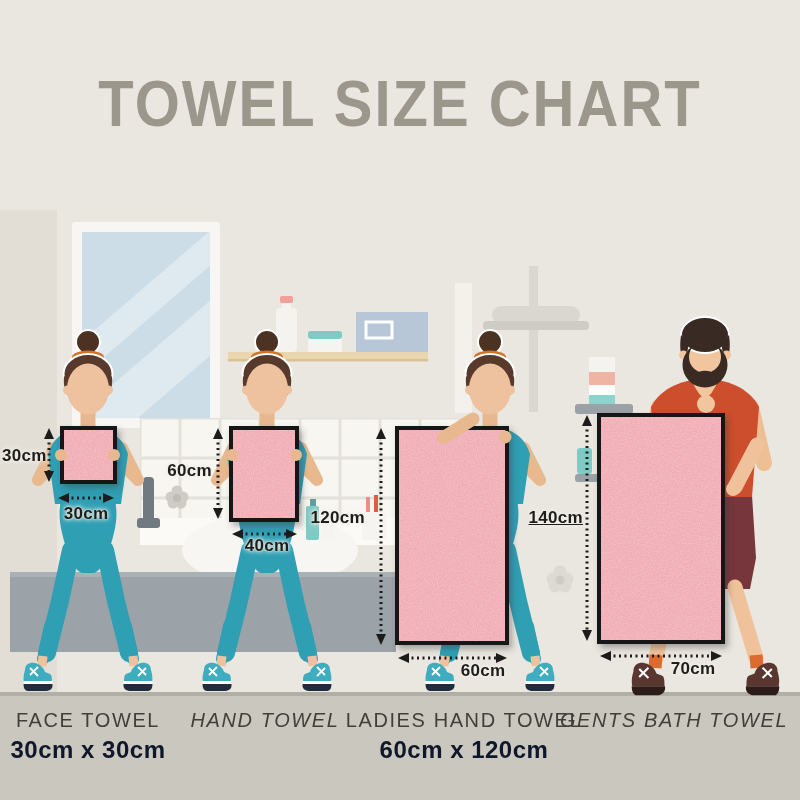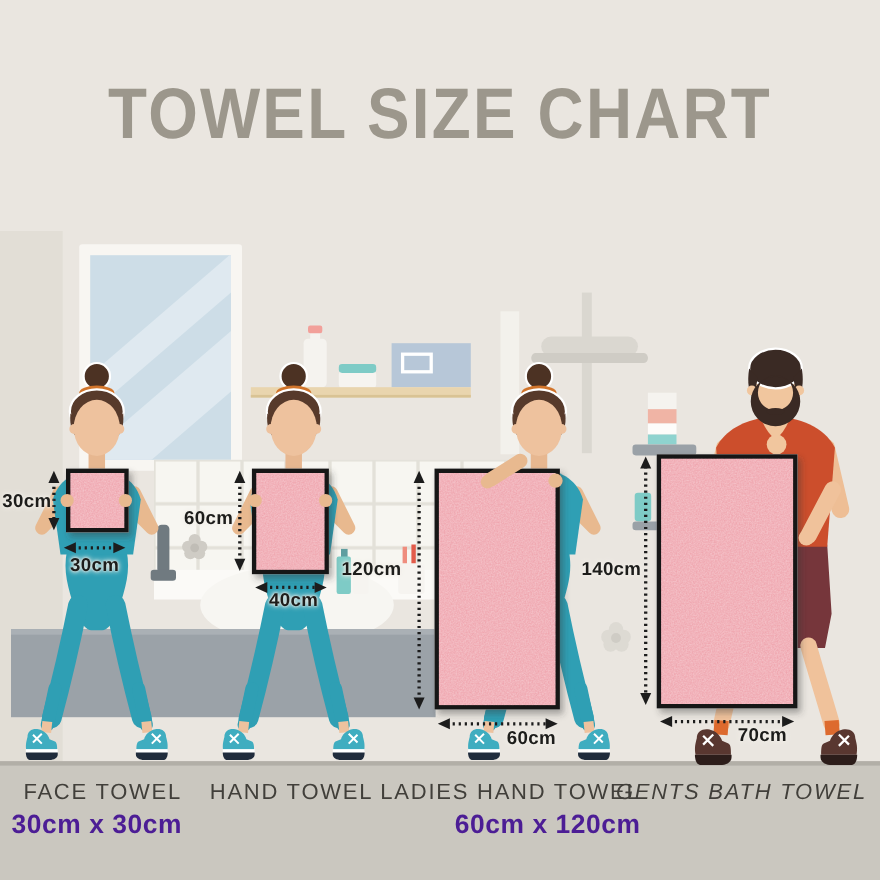--- a/index.html
+++ b/index.html
@@ -273,7 +273,7 @@
   <div class="dim right" style="left:305px; top:508px; width:60px;">120cm</div>
   <div class="dim center" style="left:453px; top:661px; width:60px;">60cm</div>
 
-  <div class="dim right" style="left:523px; top:508px; width:60px;">140cm</div>
+  <div class="dim right" style="left:523px; top:508px; width:60px;text-decoration:underline;">140cm</div>
   <div class="dim center" style="left:663px; top:659px; width:60px;">70cm</div>
 
   <div class="caption" style="left:88px; top:709px;">

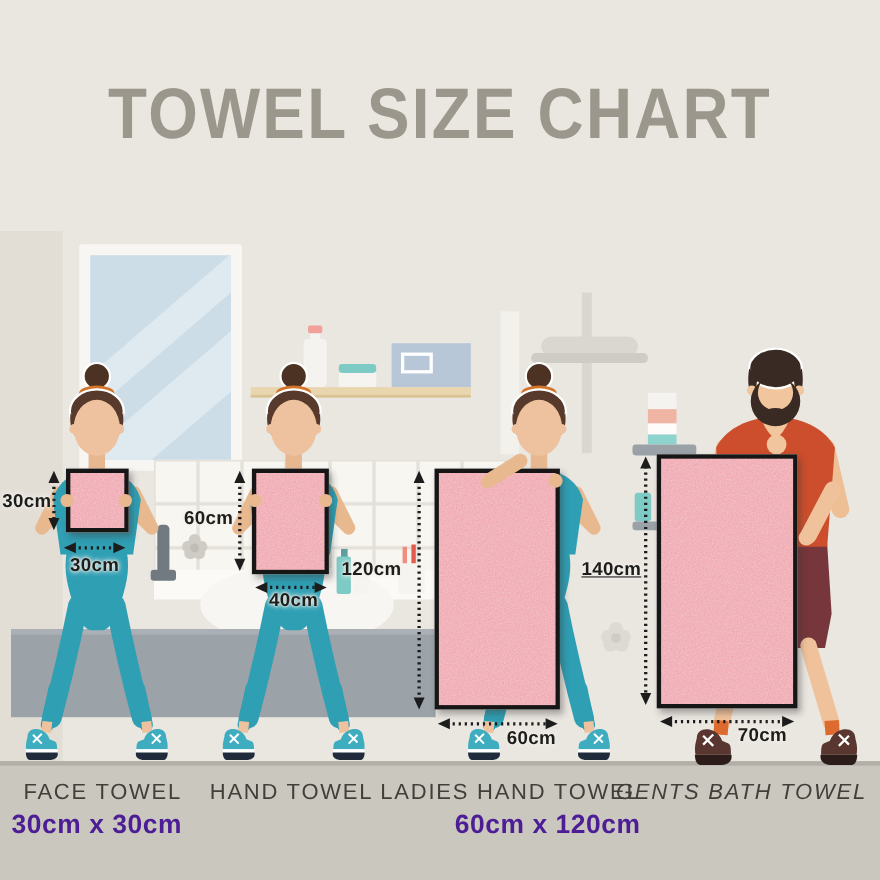--- a/index.html
+++ b/index.html
@@ -19,7 +19,7 @@
   }
   .dim.right{text-align:right;}
   .dim.center{text-align:center;}
-  .caption{position:absolute;text-align:right;white-space:nowrap;transform:translateX(-50%);}
+  .caption{position:absolute;text-align:center;white-space:nowrap;transform:translateX(-50%);}
   .caption .t-name{font-size:20px;letter-spacing:1.6px;color:#413f3a;margin:0;}
   .caption .t-size{font-size:24px;font-weight:700;letter-spacing:.5px;color:#4c1d95;margin:4px 0 0 0;}
 </style>

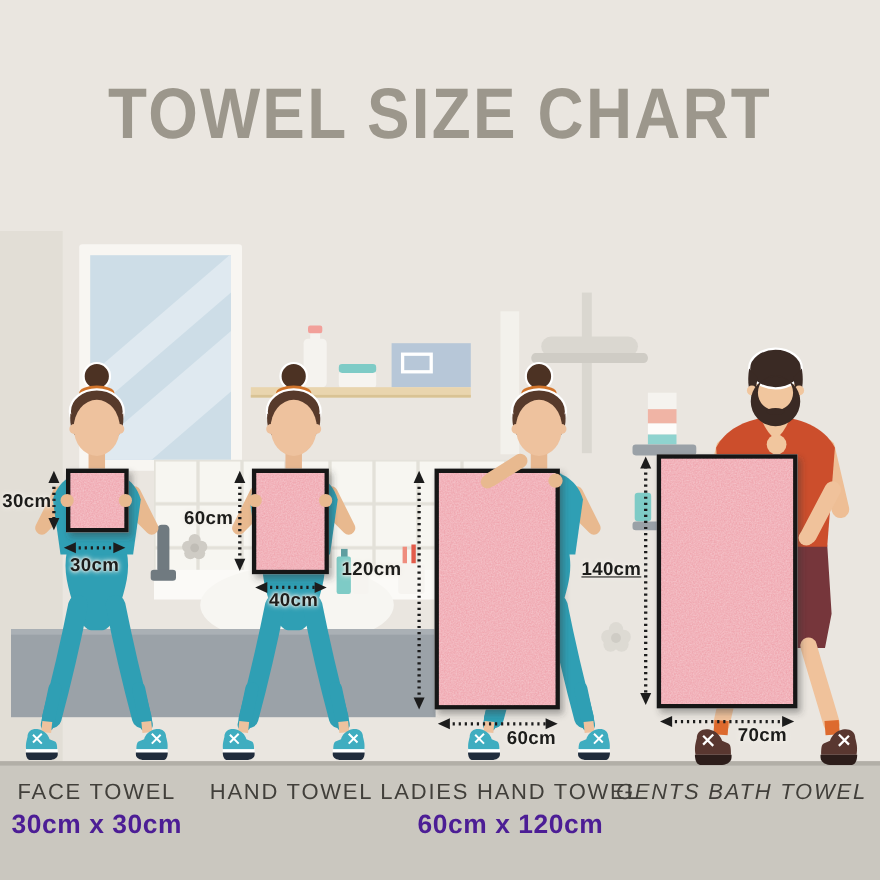--- a/index.html
+++ b/index.html
@@ -280,7 +280,7 @@
     <p class="t-name">FACE TOWEL</p>
     <p class="t-size">30cm x 30cm</p>
   </div>
-  <div class="caption" style="left:265px; top:709px;">
+  <div class="caption" style="left:265px; top:709px;font-style:italic;">
     <p class="t-name">HAND TOWEL</p>
   </div>
   <div class="caption" style="left:464px; top:709px;">

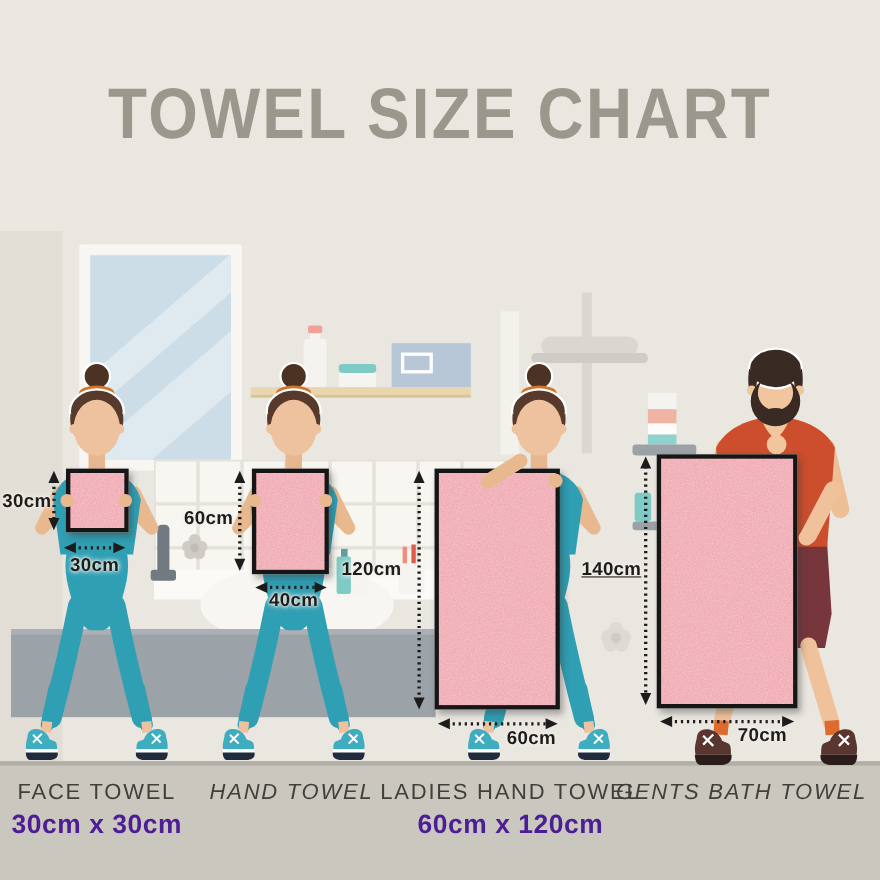--- a/index.html
+++ b/index.html
@@ -21,7 +21,7 @@
   .dim.center{text-align:center;}
   .caption{position:absolute;text-align:center;white-space:nowrap;transform:translateX(-50%);}
   .caption .t-name{font-size:20px;letter-spacing:1.6px;color:#413f3a;margin:0;}
-  .caption .t-size{font-size:24px;font-weight:700;letter-spacing:.5px;color:#4c1d95;margin:4px 0 0 0;}
+  .caption .t-size{font-size:24px;font-weight:700;letter-spacing:.5px;color:#0f172a;margin:4px 0 0 0;}
 </style>
 </head>
 <body>

